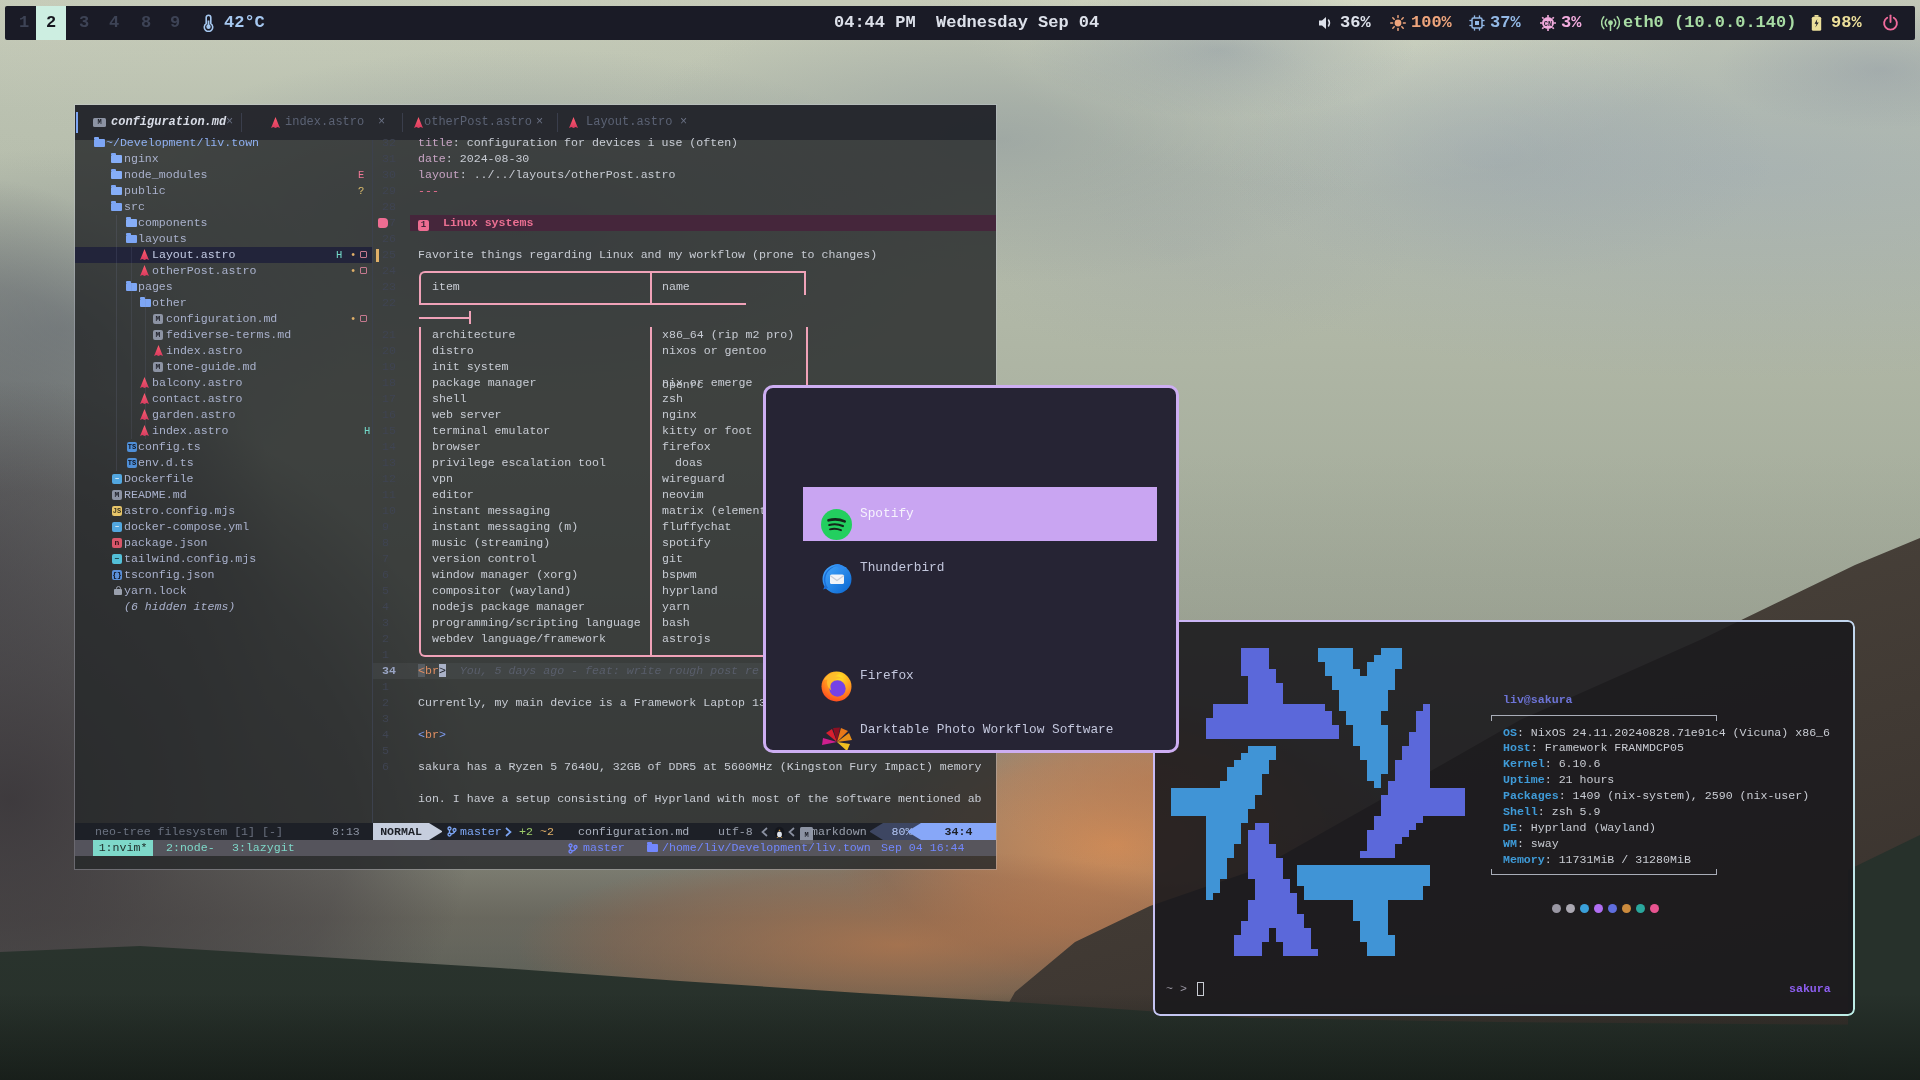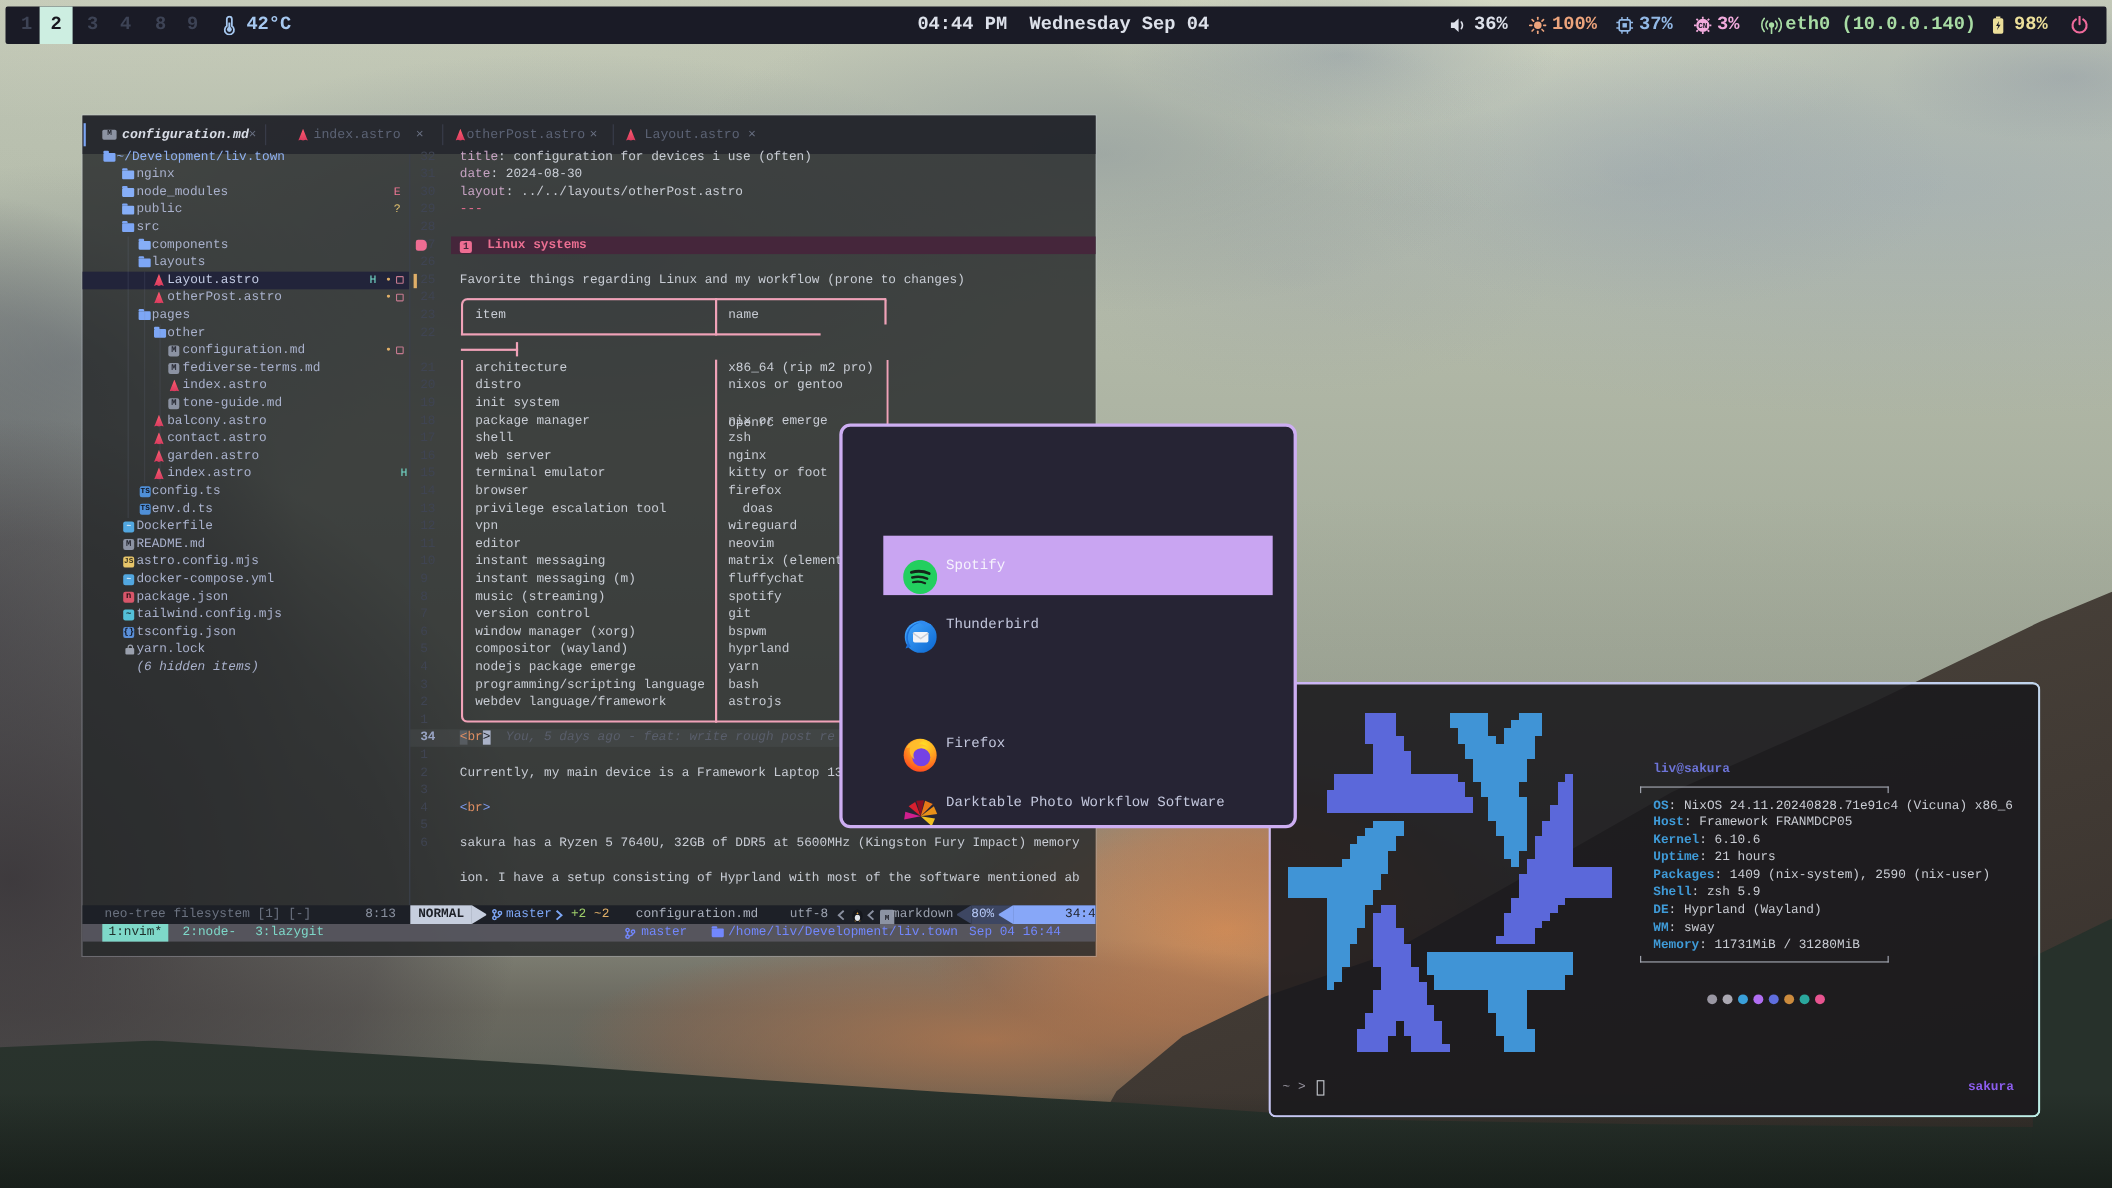--- a/index.html
+++ b/index.html
@@ -420,7 +420,7 @@
 <div class="l " style="top:462px;left:587px">bspwm</div>
 <div class="l " style="top:478px;left:357px">compositor (wayland)</div>
 <div class="l " style="top:478px;left:587px">hyprland</div>
-<div class="l " style="top:494px;left:357px">nodejs package emerge</div>
+<div class="l " style="top:494px;left:357px">nodejs package manager</div>
 <div class="l " style="top:494px;left:587px">yarn</div>
 <div class="l " style="top:510px;left:357px">programming/scripting language</div>
 <div class="l " style="top:510px;left:587px">bash</div>

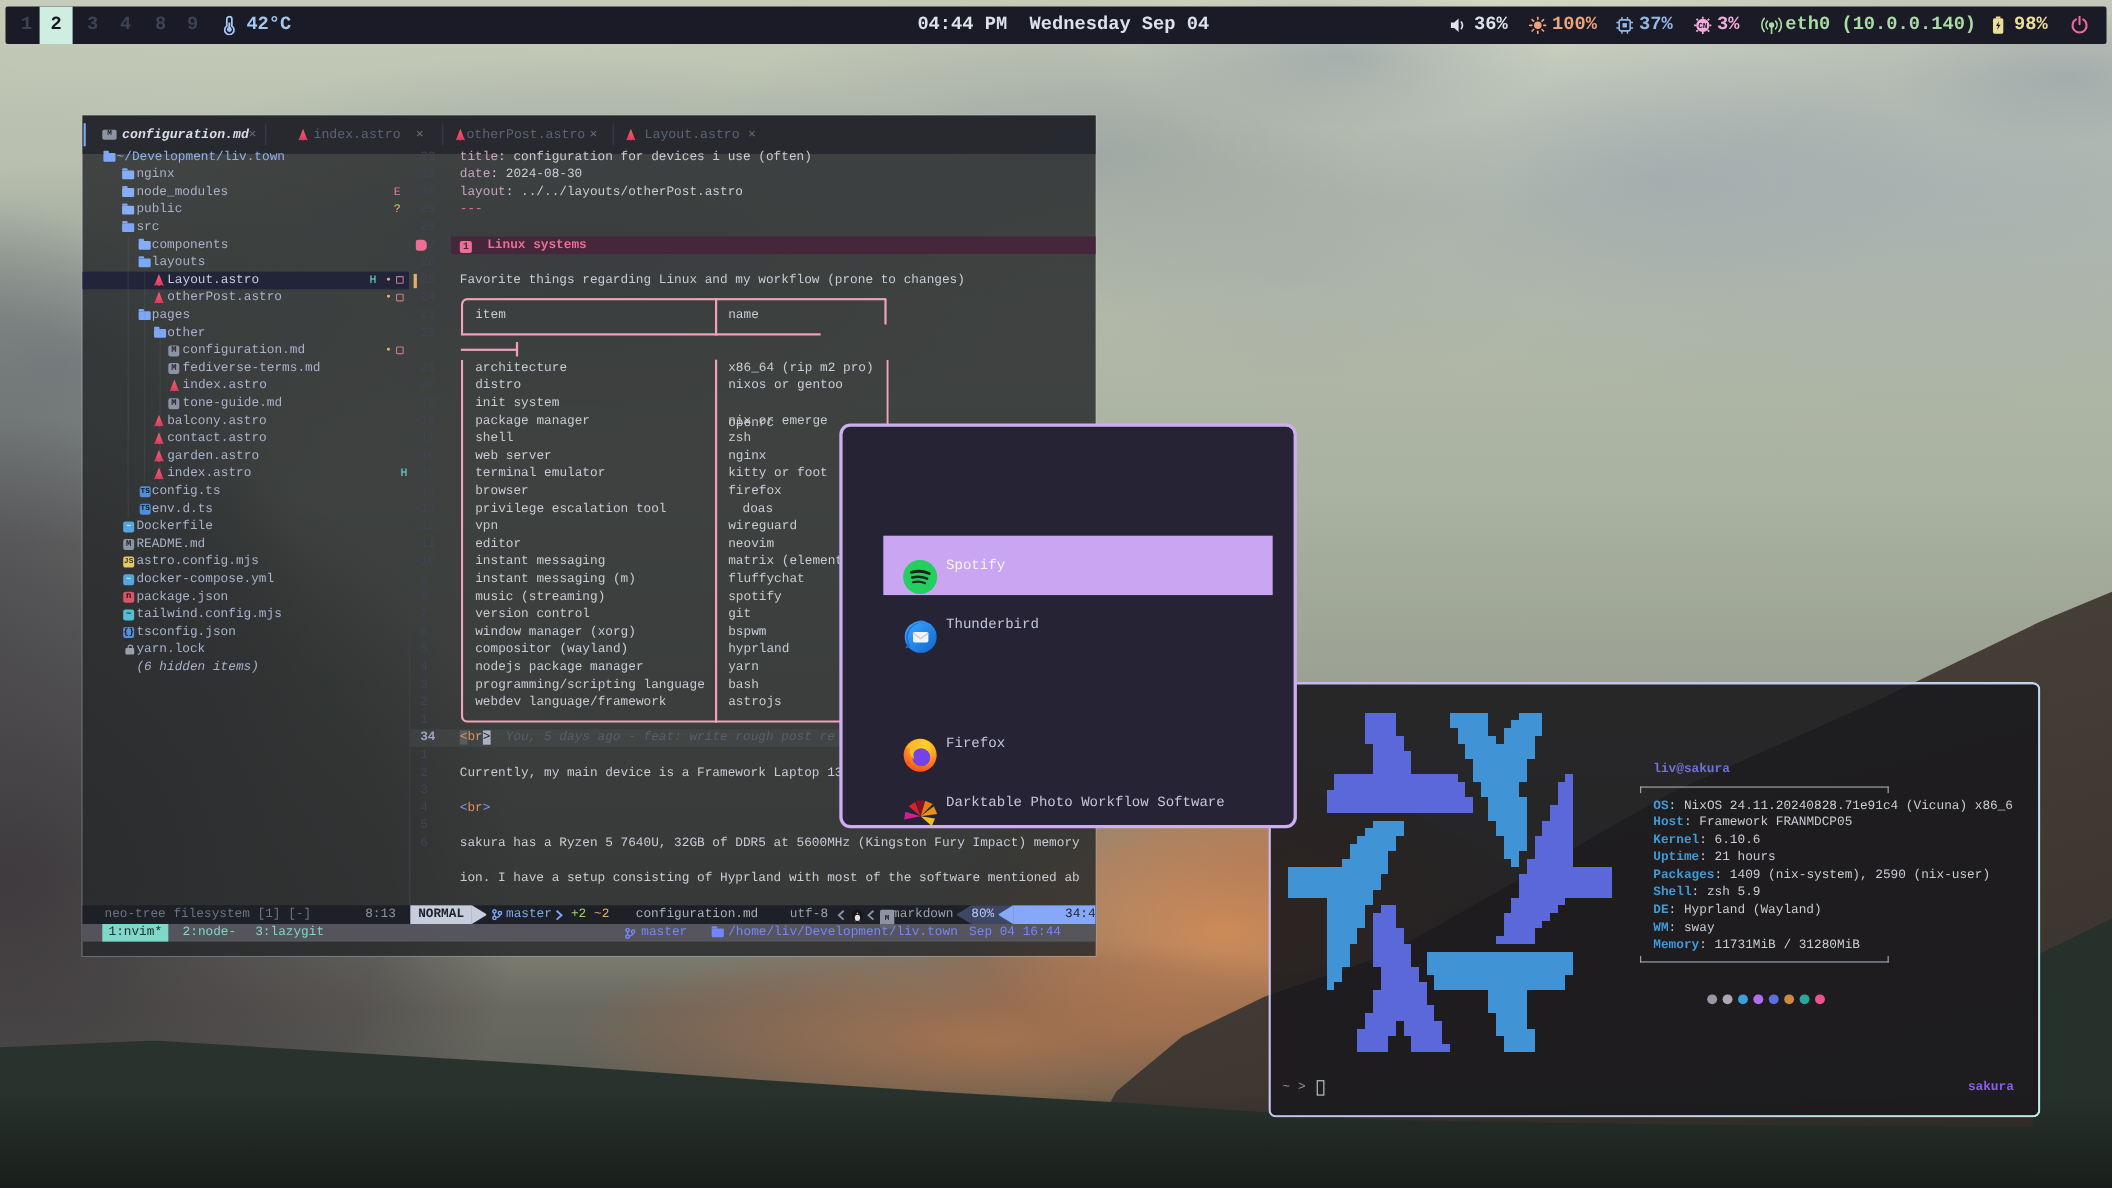--- a/index.html
+++ b/index.html
@@ -476,7 +476,7 @@
  <span class="micon" style="left:725px;top:4px;position:absolute">M</span>
  <span style="left:736px;color:#9aa0ad">markdown</span>
  <span style="left:795px;width:0;border-right:13px solid #3d4662;border-top:8.5px solid transparent;border-bottom:8.5px solid transparent"></span>
- <span style="left:808px;width:38px;background:#3d4662;color:#b4c7f5;text-align:left">80%</span>
+ <span style="left:808px;width:38px;background:#3d4662;color:#b4c7f5;text-align:center">80%</span>
  <span style="left:833px;width:0;border-right:13px solid #87a7f8;border-top:8.5px solid transparent;border-bottom:8.5px solid transparent"></span>
  <span style="left:846px;width:75px;background:#87a7f8;color:#1d2027;font-weight:normal;text-align:right">34:4</span>
 </div>

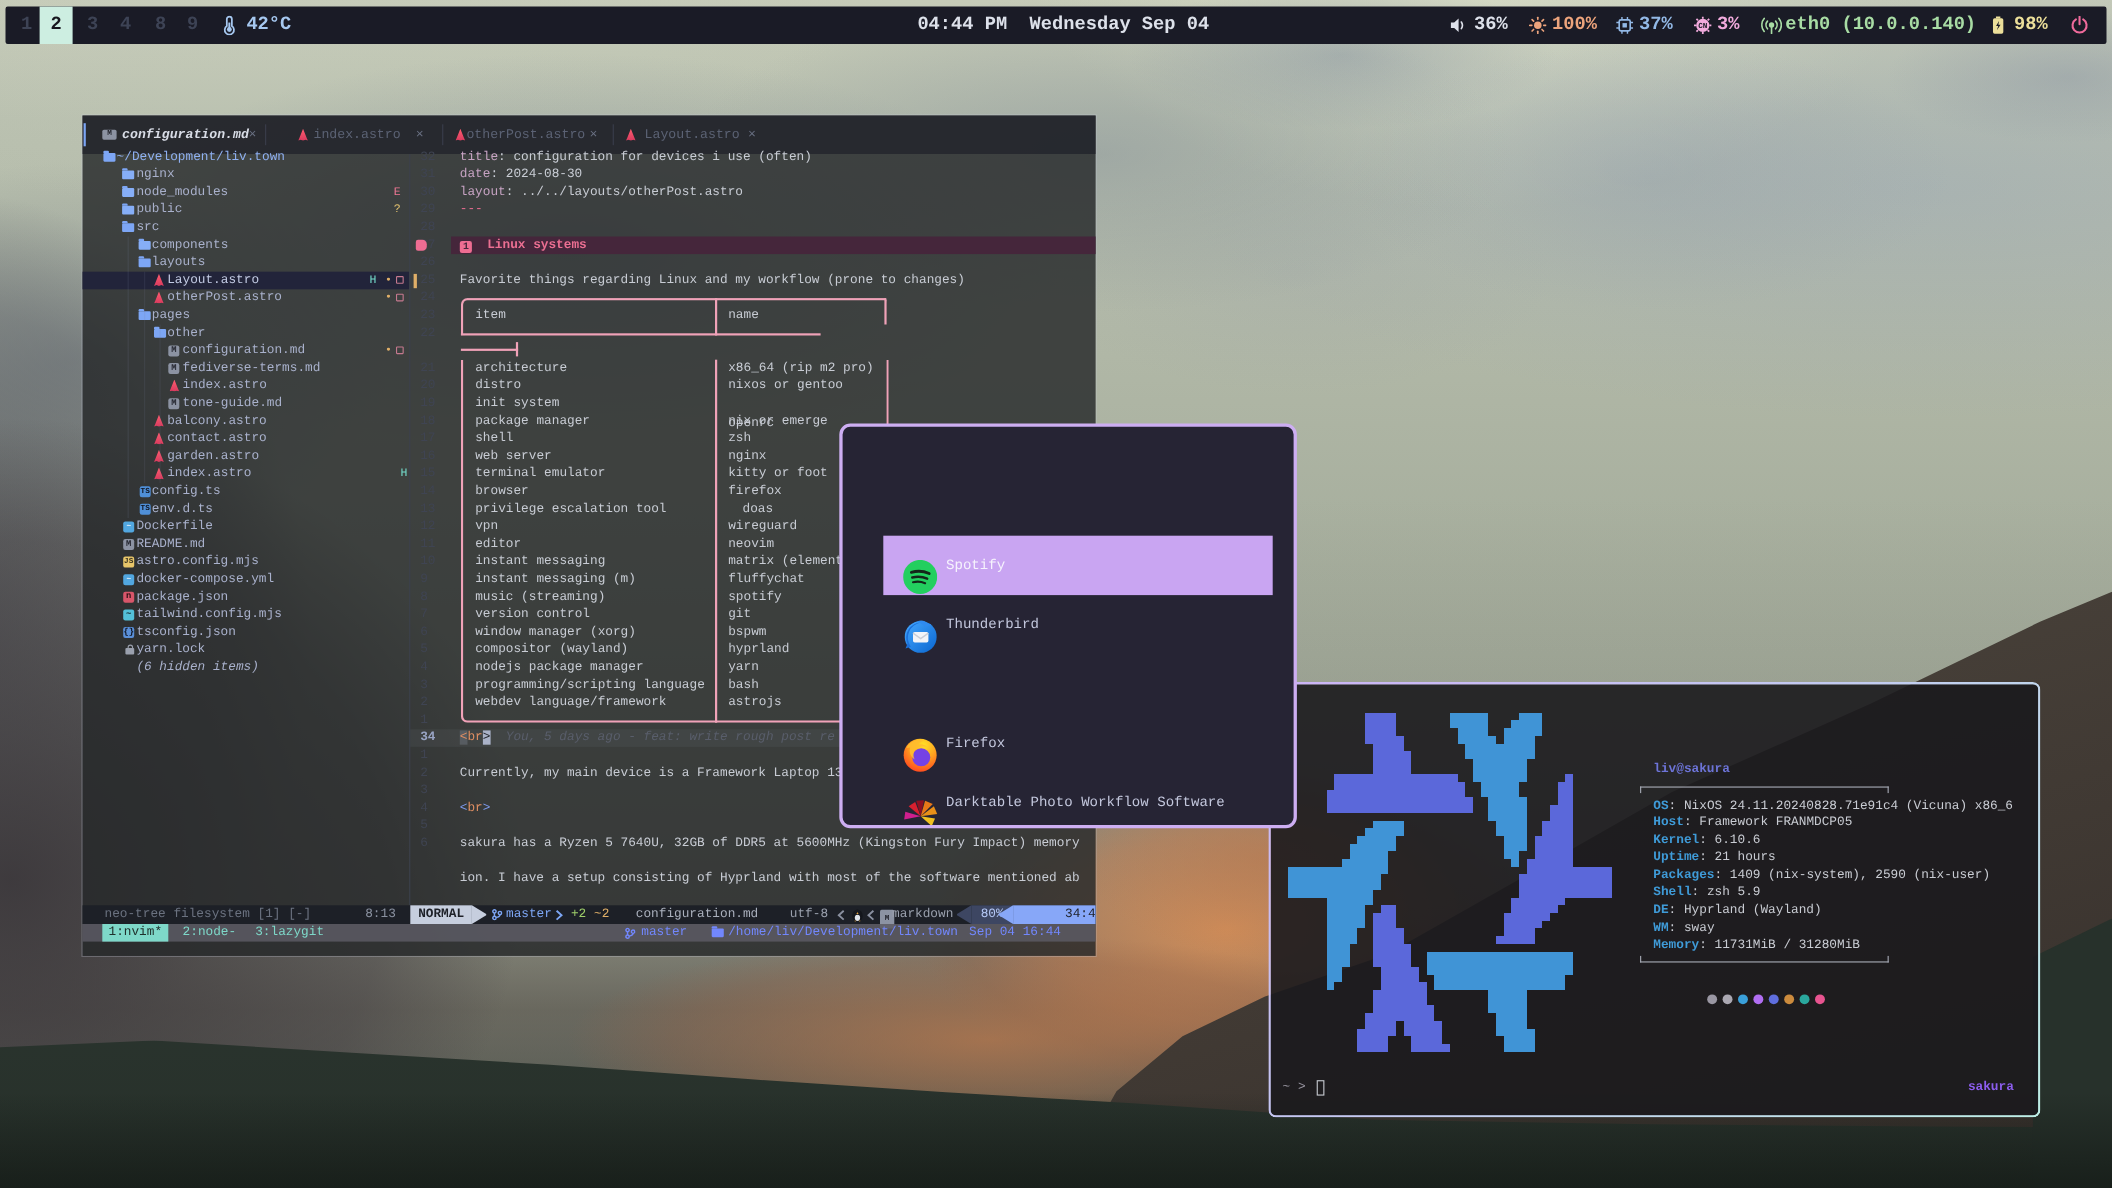--- a/index.html
+++ b/index.html
@@ -478,7 +478,7 @@
  <span style="left:795px;width:0;border-right:13px solid #3d4662;border-top:8.5px solid transparent;border-bottom:8.5px solid transparent"></span>
  <span style="left:808px;width:38px;background:#3d4662;color:#b4c7f5;text-align:center">80%</span>
  <span style="left:833px;width:0;border-right:13px solid #87a7f8;border-top:8.5px solid transparent;border-bottom:8.5px solid transparent"></span>
- <span style="left:846px;width:75px;background:#87a7f8;color:#1d2027;font-weight:normal;text-align:right">34:4</span>
+ <span style="left:846px;width:75px;background:#87a7f8;color:#1d2027;font-weight:bold;text-align:center">34:4</span>
 </div>
 <div id="tmux">
  <span style="left:18px;width:60px;background:#7ed8c9;color:#20302c;text-align:center">1:nvim*</span>

